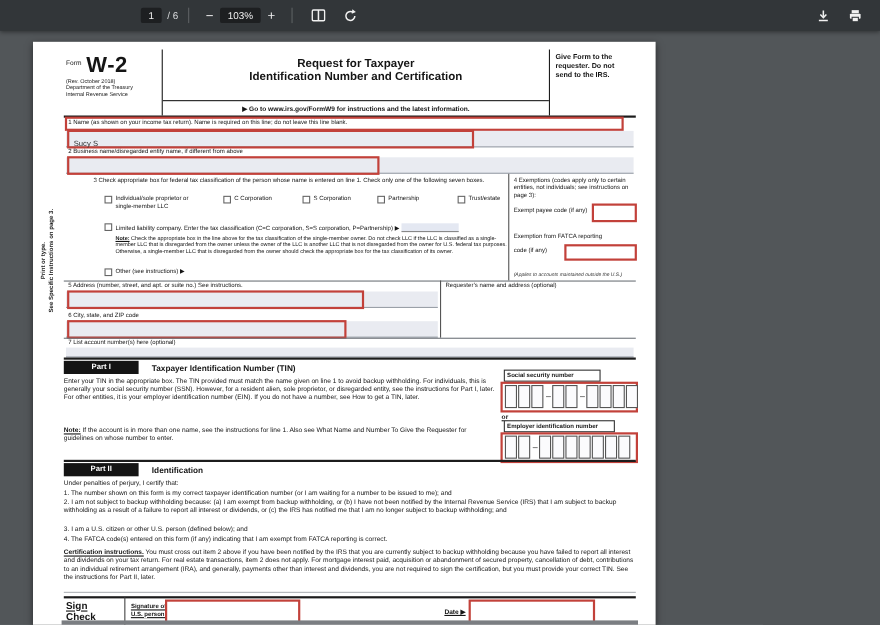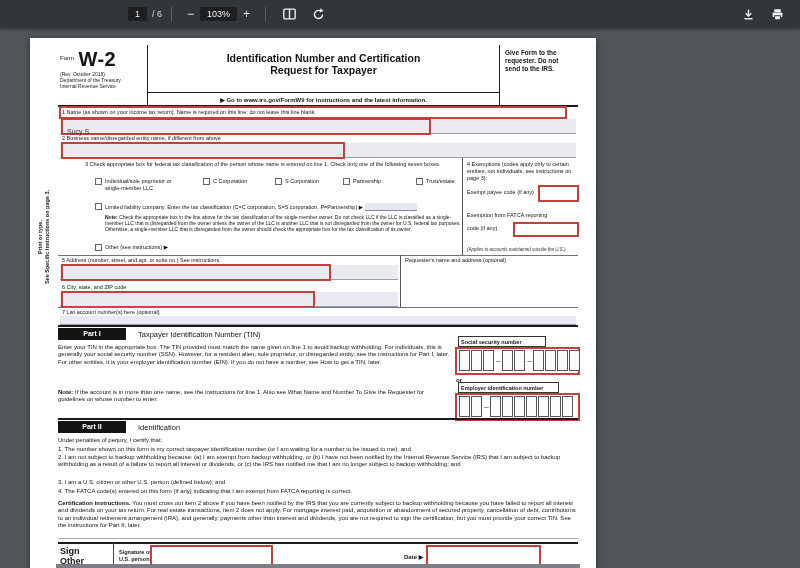--- a/index.html
+++ b/index.html
@@ -131,8 +131,8 @@
           </div>
           <div class="hdr-center">
             <div class="hdr-title">
+              <div>Request for Taxpayer</div>
               <div>Identification Number and Certification</div>
-              <div>Request for Taxpayer</div>
             </div>
             <div class="hdr-goto">▶ Go to www.irs.gov/FormW9 for instructions and the latest information.</div>
           </div>

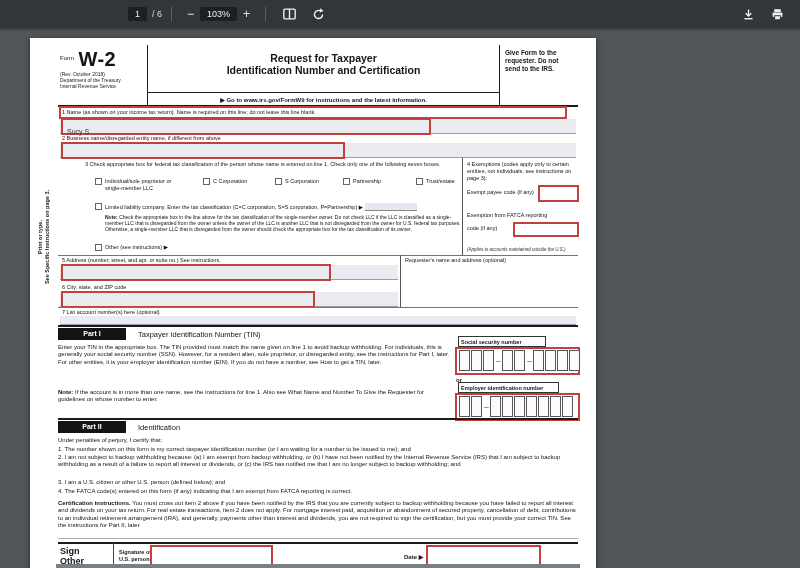--- a/index.html
+++ b/index.html
@@ -61,7 +61,7 @@
   }
   
   .badge { position:absolute; background:#141414; color:#fff; font-weight:bold; font-size:7px; text-align:center; line-height:12px; height:12px; width:68px; }
-  .part-title { position:absolute; font-weight:normal; font-size:7.5px; }
+  .part-title { position:absolute; font-weight:bold; font-size:7.5px; }
   
   .cells { position:absolute; display:flex; align-items:center; }
   .cell { width:11px; height:21px; border:1px solid #555; background:#fbfbfd; margin-right:1px; }

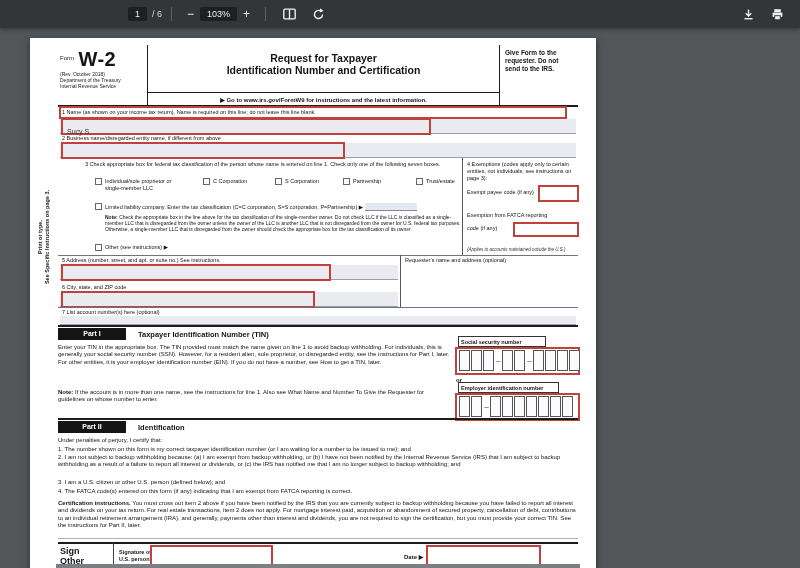--- a/index.html
+++ b/index.html
@@ -30,7 +30,7 @@
   }
   .form { position:absolute; left:28px; top:7px; width:520px; height:523px; color:#151515; }
   .a { position:absolute; }
-  .b { font-weight:bold; }
+  .b { font-weight:bold;text-decoration:underline; }
   .t5  { font-size:5px;  line-height:6px; }
   .t55 { font-size:5.5px; line-height:6.8px; }
   .t6  { font-size:6px;  line-height:7.4px; }

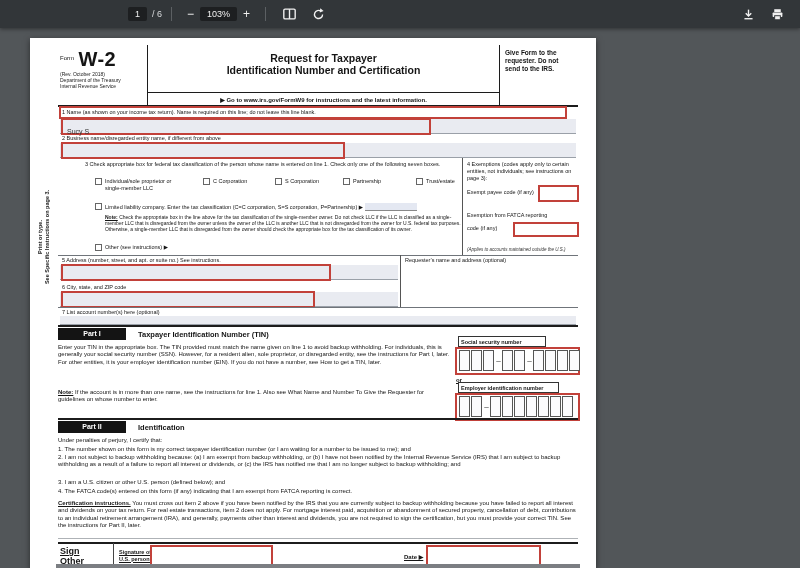--- a/index.html
+++ b/index.html
@@ -280,7 +280,7 @@
         <div class="thick" style="top:497px;"></div>
         <div class="a b" style="top:501px;left:2px;font-size:9px;line-height:10px;">
           <div>Sign</div>
-          <div>Other</div>
+          <div>Check</div>
         </div>
         <div class="sign-divider" style="left:55px;top:498px;height:26px;"></div>
         <div class="a b" style="top:504px;left:61px;font-size:5.5px;line-height:6.5px;">

